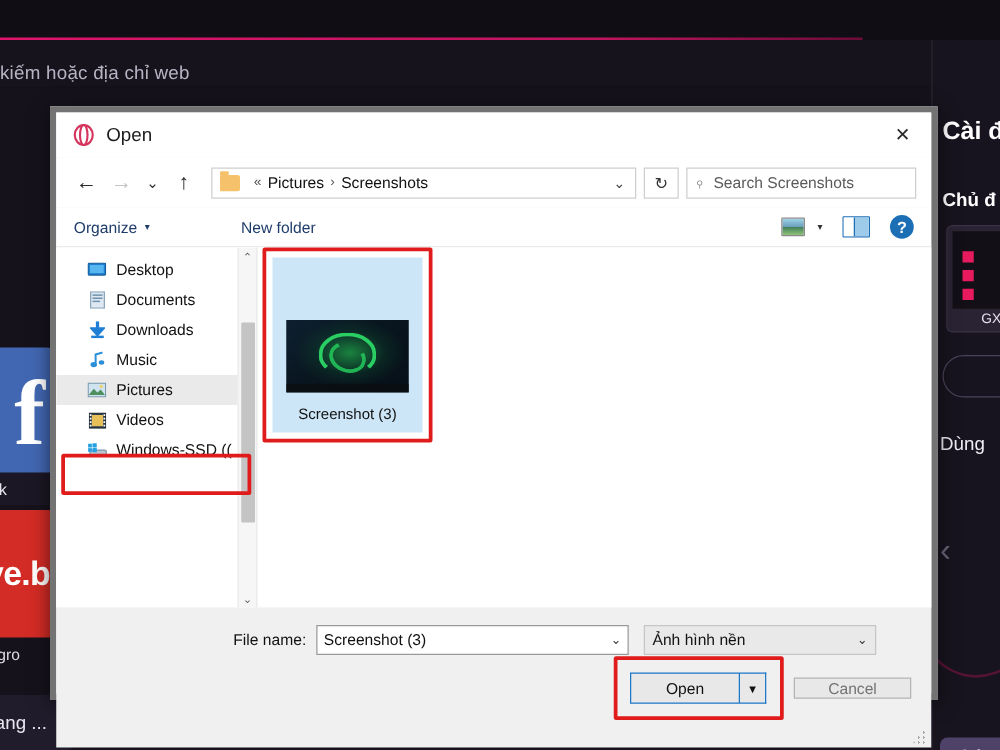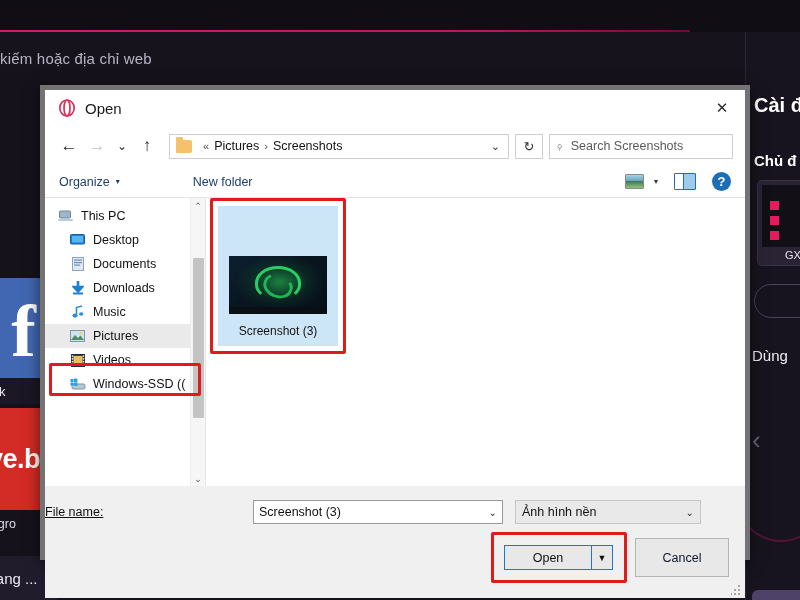--- a/index.html
+++ b/index.html
@@ -453,15 +453,6 @@
 
     <div class="tree">
       <div id="tree-items">
-          <div class="tree-item">
-            <span class="ti-ico">
-              <svg width="15" height="12" viewBox="0 0 15 12">
-                <rect x="1.5" y="1" width="11" height="7" rx="1" fill="#9fb6c9" stroke="#6d8599"></rect>
-                <rect x="0" y="9" width="15" height="2" rx="1" fill="#b9cbd9"></rect>
-              </svg>
-            </span>
-            <span class="ti-label">This PC</span>
-          </div>
           <div class="tree-item indent">
             <span class="ti-ico">
               <svg width="15" height="12" viewBox="0 0 15 12">

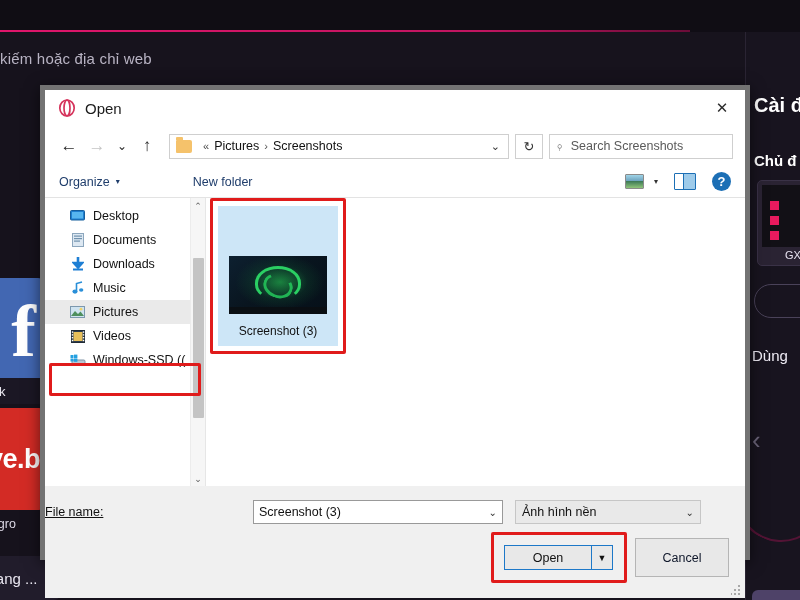--- a/index.html
+++ b/index.html
@@ -298,7 +298,7 @@
     position: absolute; left: 0; top: 14px; width: 100%;
     display: flex; align-items: center;
   }
-  .fn-label { width: 208px; text-align: left; padding-right: 8px; font-size: 12.5px; color: #111; text-decoration: underline; }
+  .fn-label { width: 208px; text-align: right; padding-right: 8px; font-size: 12.5px; color: #111; }
   .fn-input {
     width: 250px; height: 24px; background: #fff; border: 1px solid #999;
     display: flex; align-items: center; padding: 0 5px;

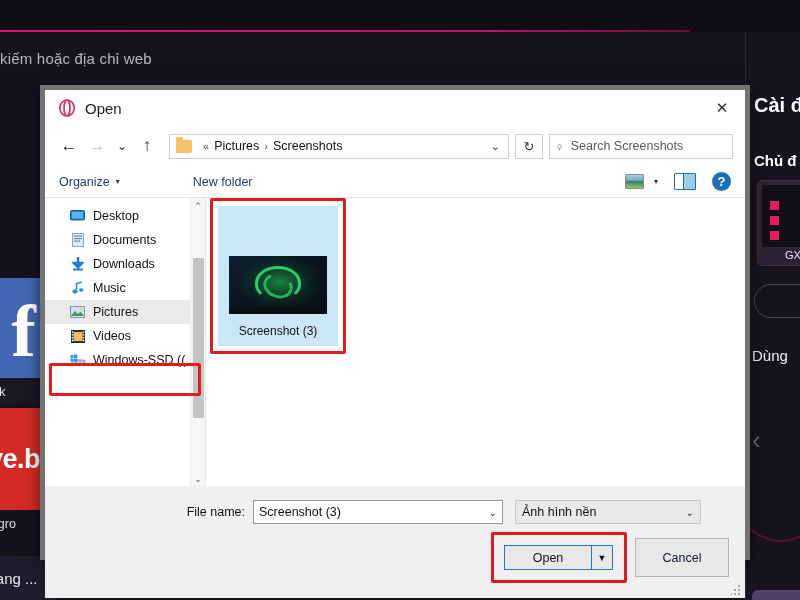--- a/index.html
+++ b/index.html
@@ -327,9 +327,9 @@
     font-size: 9px; color: #111;
   }
   .btn-cancel {
-    width: 94px; height: 39px; margin-left: 22px; background: #e8e8e8;
+    width: 94px; height: 17px; margin-left: 22px; background: #e8e8e8;
     border: 1px solid #b5b5b5; display: flex; align-items: center; justify-content: center;
-    font-size: 12.5px; color: #0f172a;
+    font-size: 12.5px; color: #737373;
   }
   .grip {
     position: absolute; right: 3px; bottom: 3px; width: 11px; height: 11px;

